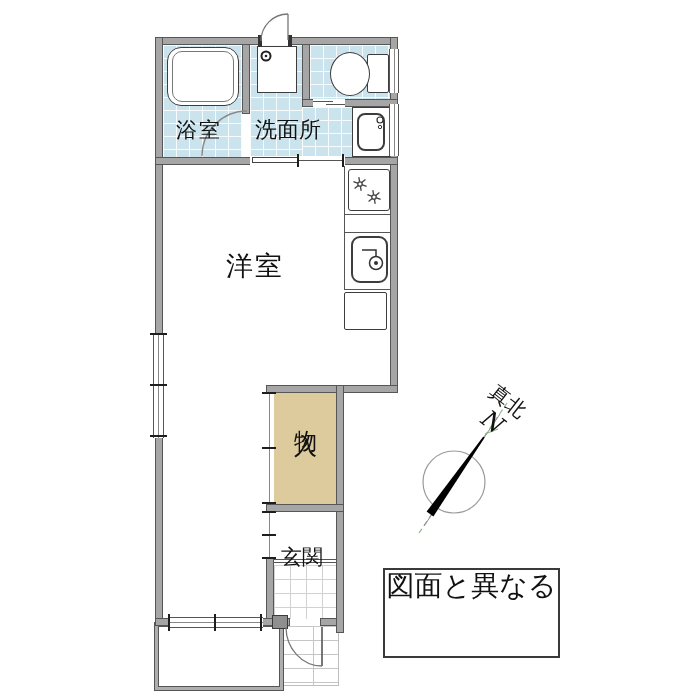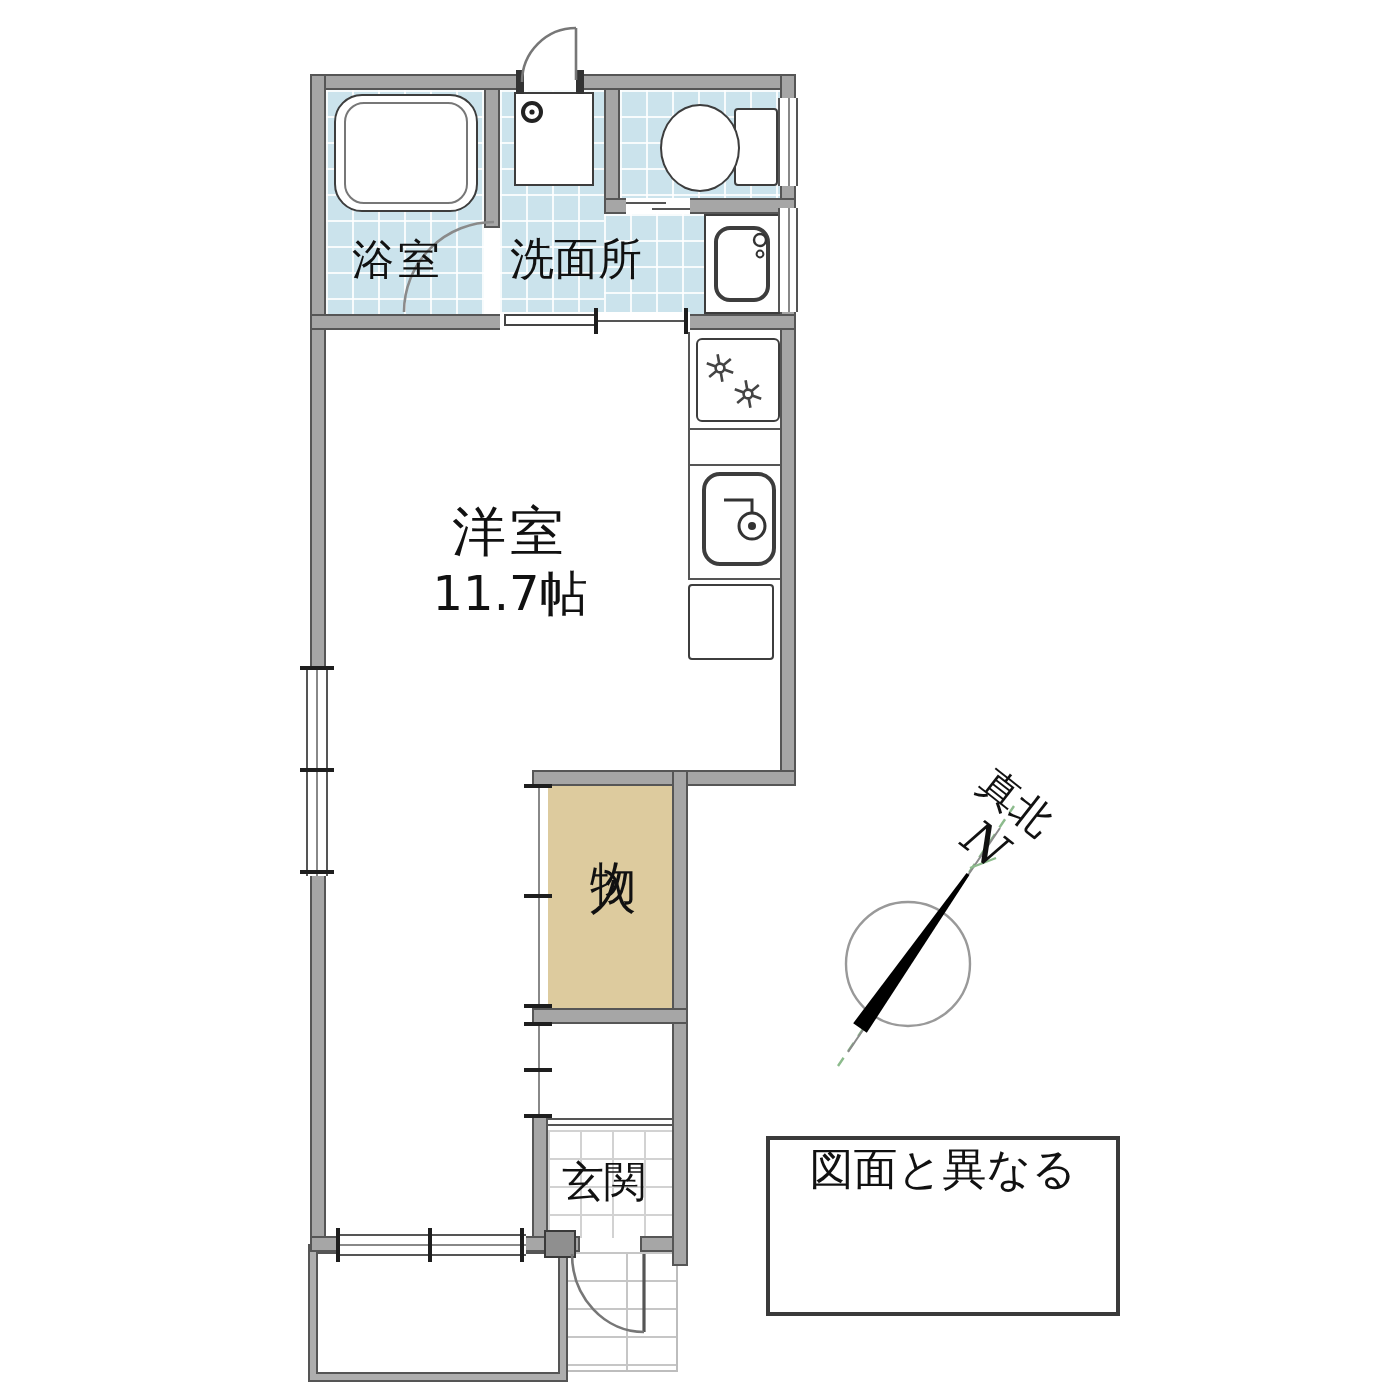--- a/index.html
+++ b/index.html
@@ -166,7 +166,6 @@
   <div class="lbl" style="left:176px;top:116px;font-size:21px;letter-spacing:2px;">浴室</div>
   <div class="lbl" style="left:255px;top:115px;font-size:22px;">洗面所</div>
   <div class="lbl" style="left:199px;top:248px;width:112px;text-align:center;font-size:27px;letter-spacing:2px;">洋室</div>
-  <div class="lbl" style="left:199px;top:281px;width:112px;text-align:center;font-size:24px;">11.7帖</div>
   <div class="lbl" style="left:291px;top:412px;font-size:23px;writing-mode:vertical-rl;text-orientation:upright;letter-spacing:3px;">物入</div>
   <div class="lbl" style="left:281px;top:577px;font-size:21px;">玄関</div>
 

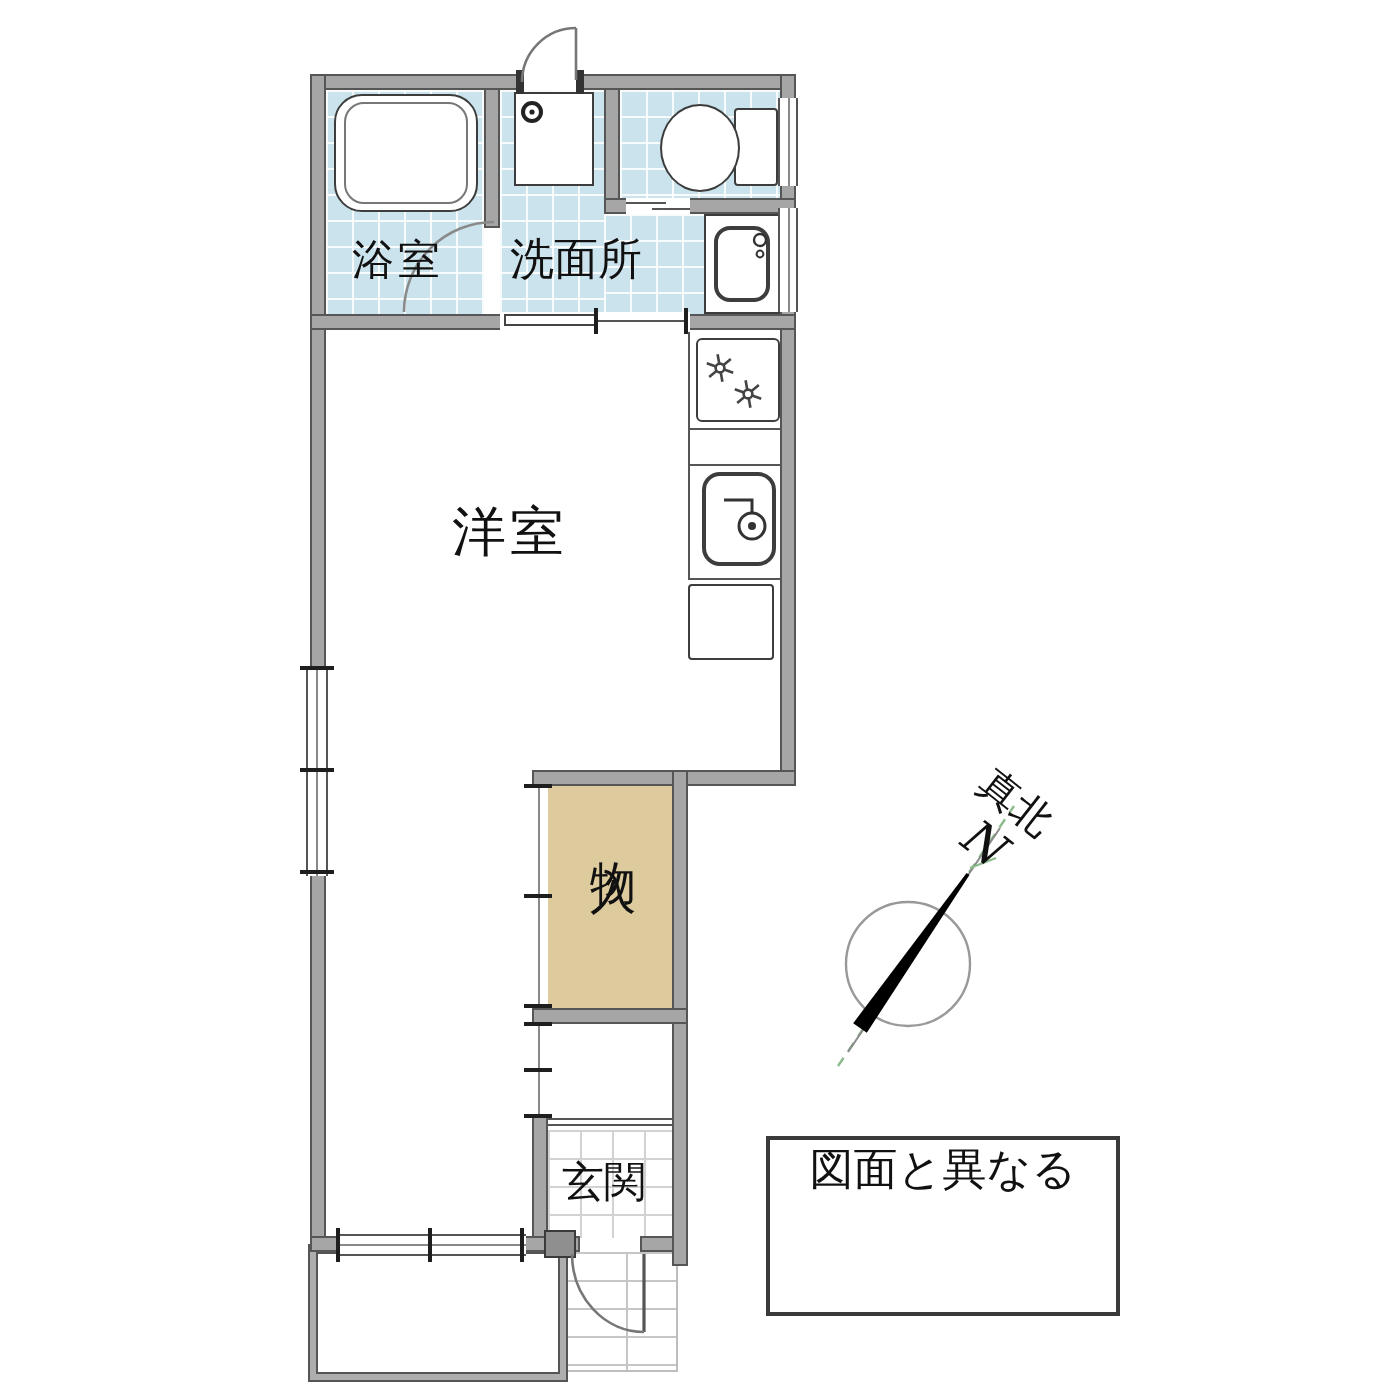--- a/index.html
+++ b/index.html
@@ -167,7 +167,7 @@
   <div class="lbl" style="left:255px;top:115px;font-size:22px;">洗面所</div>
   <div class="lbl" style="left:199px;top:248px;width:112px;text-align:center;font-size:27px;letter-spacing:2px;">洋室</div>
   <div class="lbl" style="left:291px;top:412px;font-size:23px;writing-mode:vertical-rl;text-orientation:upright;letter-spacing:3px;">物入</div>
-  <div class="lbl" style="left:281px;top:577px;font-size:21px;">玄関</div>
+  <div class="lbl" style="left:281px;top:543px;font-size:21px;">玄関</div>
 
   <div class="abs" style="left:383px;top:568px;width:177px;height:90px;border:2px solid #3a3a3a;background:#fff;text-align:center;z-index:50;">
     <div class="lbl" style="position:static;font-size:22px;line-height:28px;margin-top:2px;">図面と異なる</div>

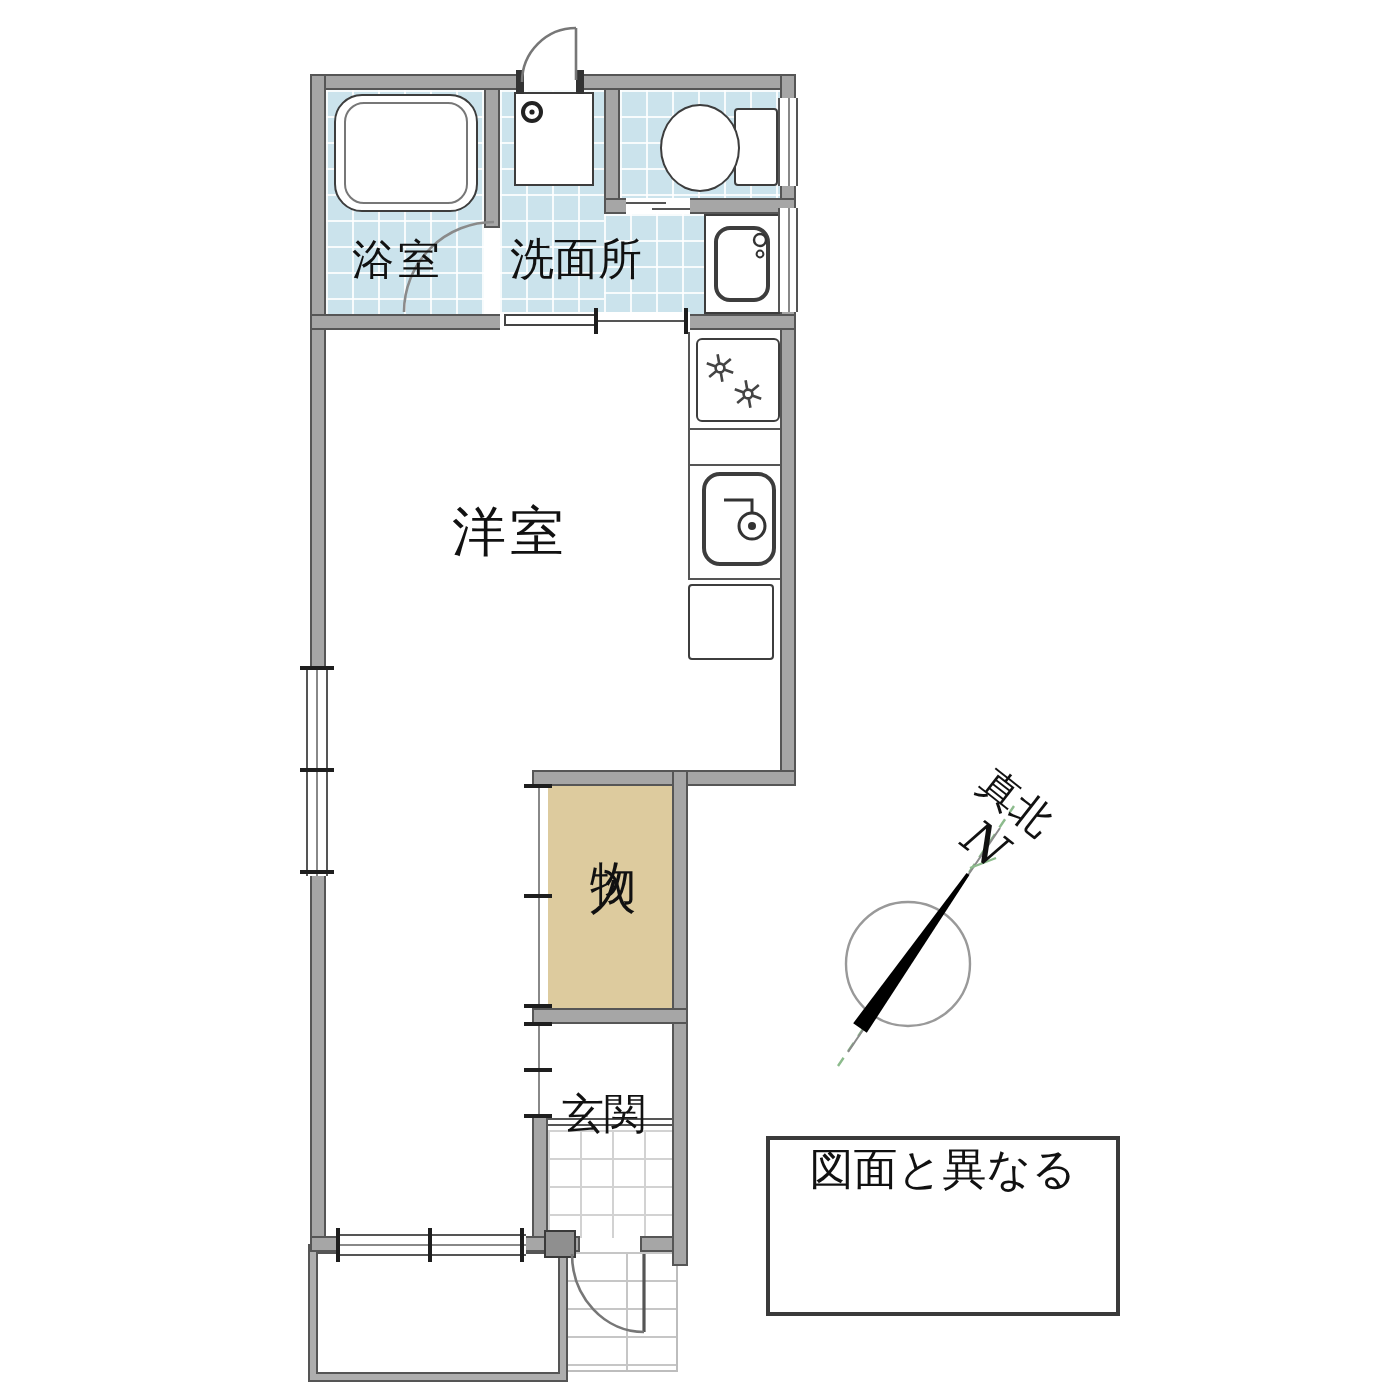--- a/index.html
+++ b/index.html
@@ -170,7 +170,7 @@
   <div class="lbl" style="left:281px;top:543px;font-size:21px;">玄関</div>
 
   <div class="abs" style="left:383px;top:568px;width:177px;height:90px;border:2px solid #3a3a3a;background:#fff;text-align:center;z-index:50;">
-    <div class="lbl" style="position:static;font-size:22px;line-height:28px;margin-top:2px;">図面と異なる</div>
+    <div class="lbl" style="position:static;font-size:28px;line-height:28px;margin-top:2px;">図面と異なる</div>
   </div>
 
 </div>

